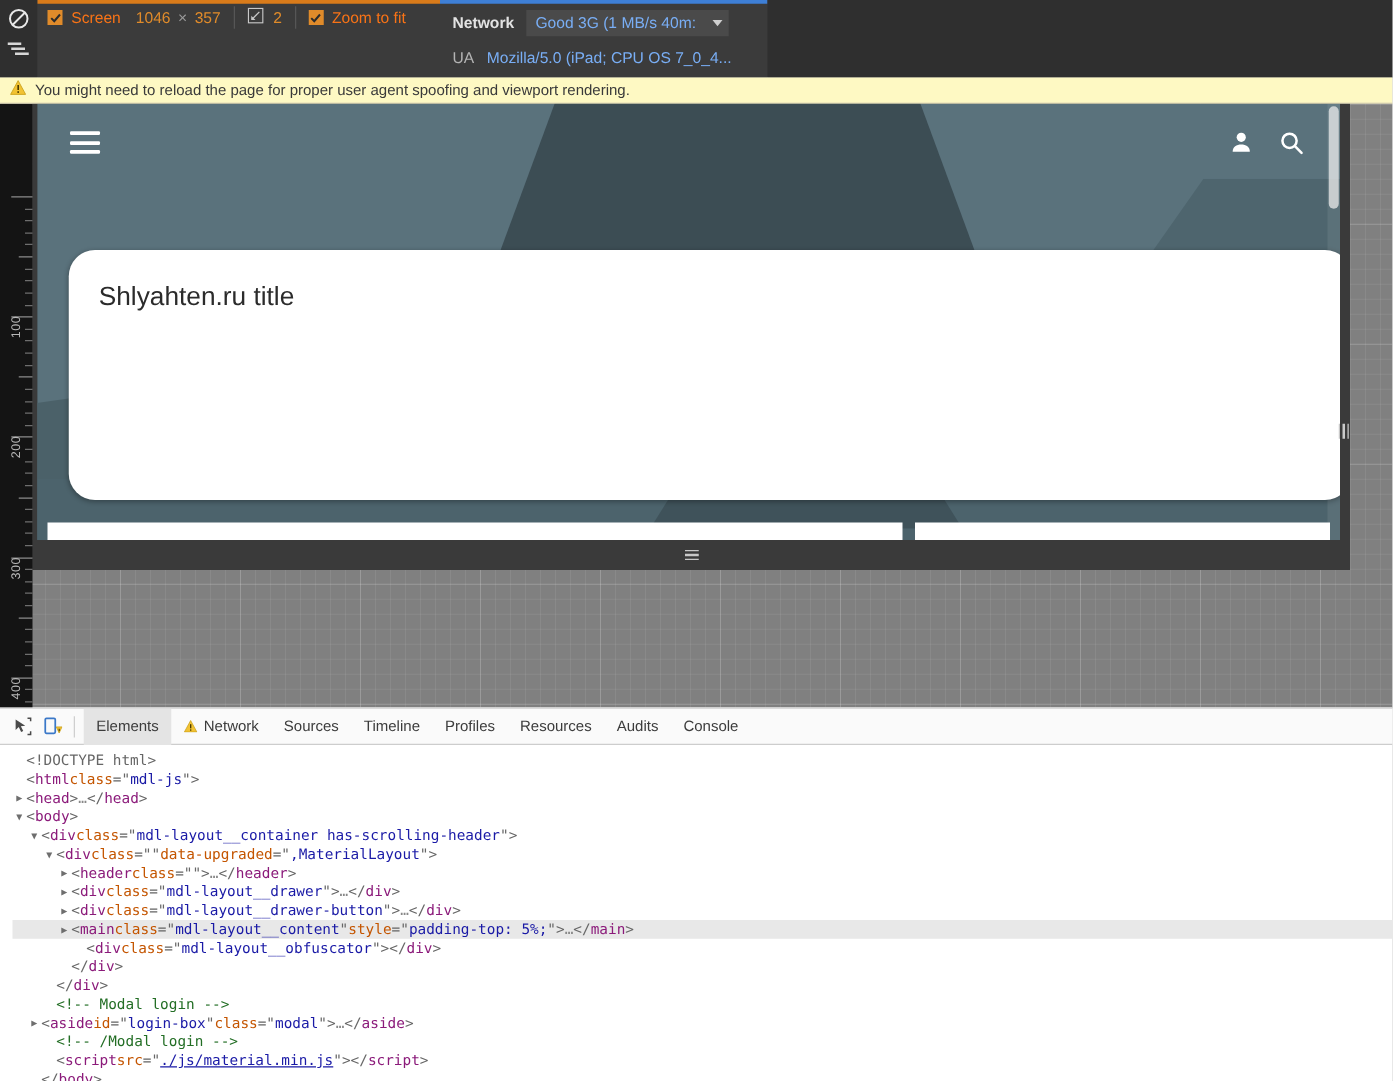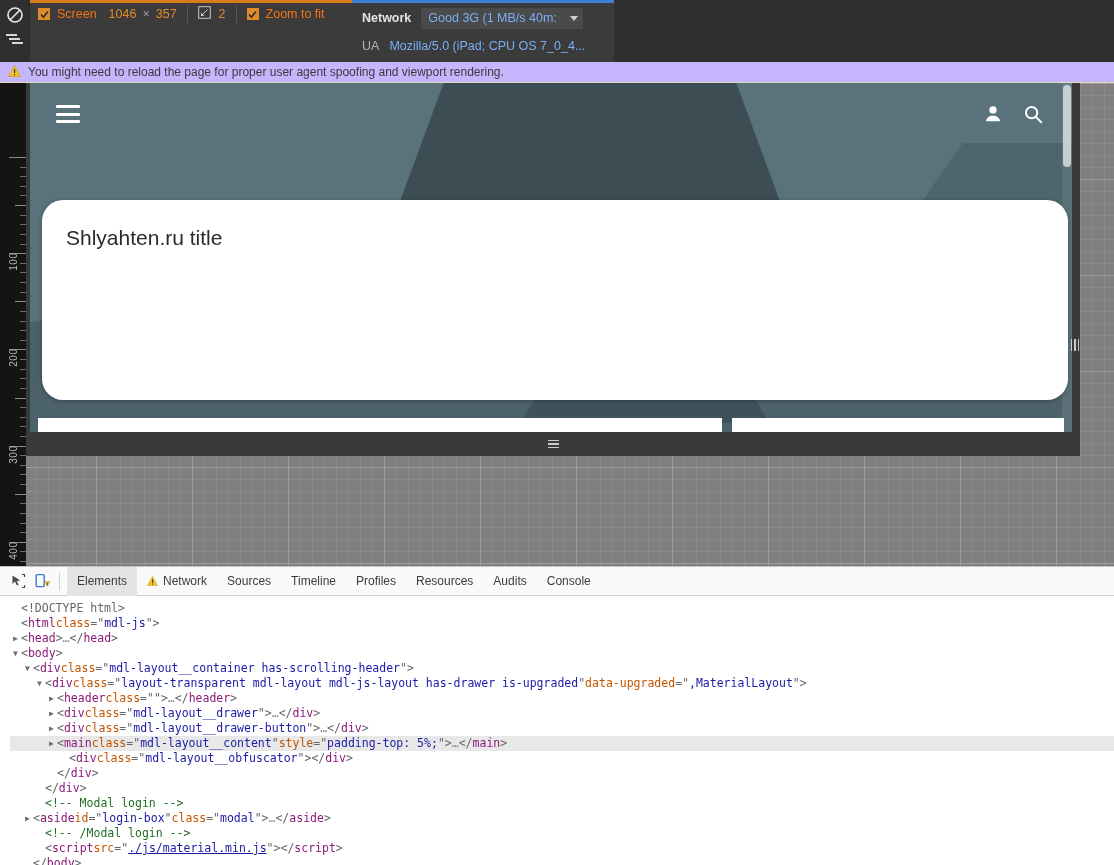--- a/index.html
+++ b/index.html
@@ -73,7 +73,7 @@
   
   .warn-bar {
     position: absolute; left: 0; top: 62px; width: 1114px; height: 21px;
-    background: #c4b5fd; border-bottom: 1px solid #e4dcb7;
+    background: #fef9c3; border-bottom: 1px solid #e4dcb7;
     display: flex; align-items: center; padding-left: 8px;
   }
   .warn-ico { margin-right: 7px; display: block; }

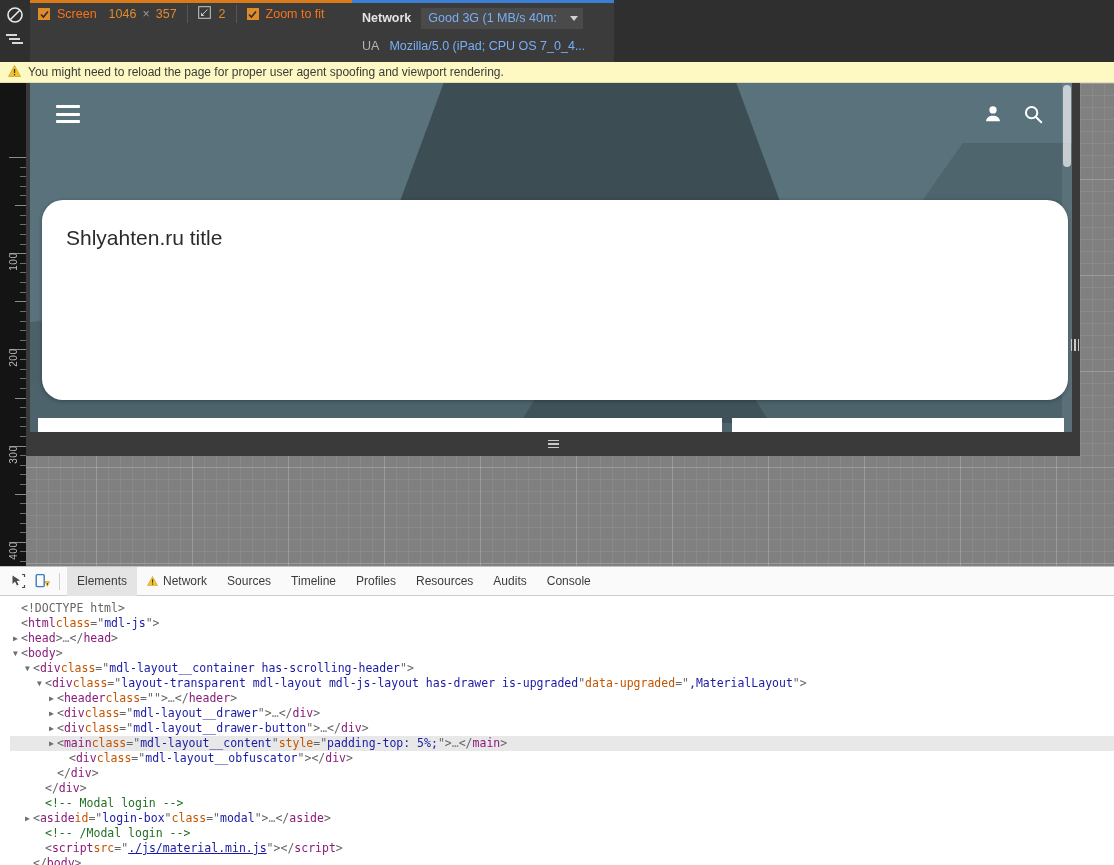--- a/index.html
+++ b/index.html
@@ -168,7 +168,7 @@
   .topbar-actions svg { display: block; cursor: pointer; }
 
   .content-card {
-    position: absolute; left: 12px; top: 117px; width: 1026px; height: 200px;
+    position: absolute; left: 25px; top: 117px; width: 1026px; height: 200px;
     background: #fff; z-index: 5;
     box-shadow: 0 1px 4px rgba(0,0,0,.3);
     border-radius: 21px;

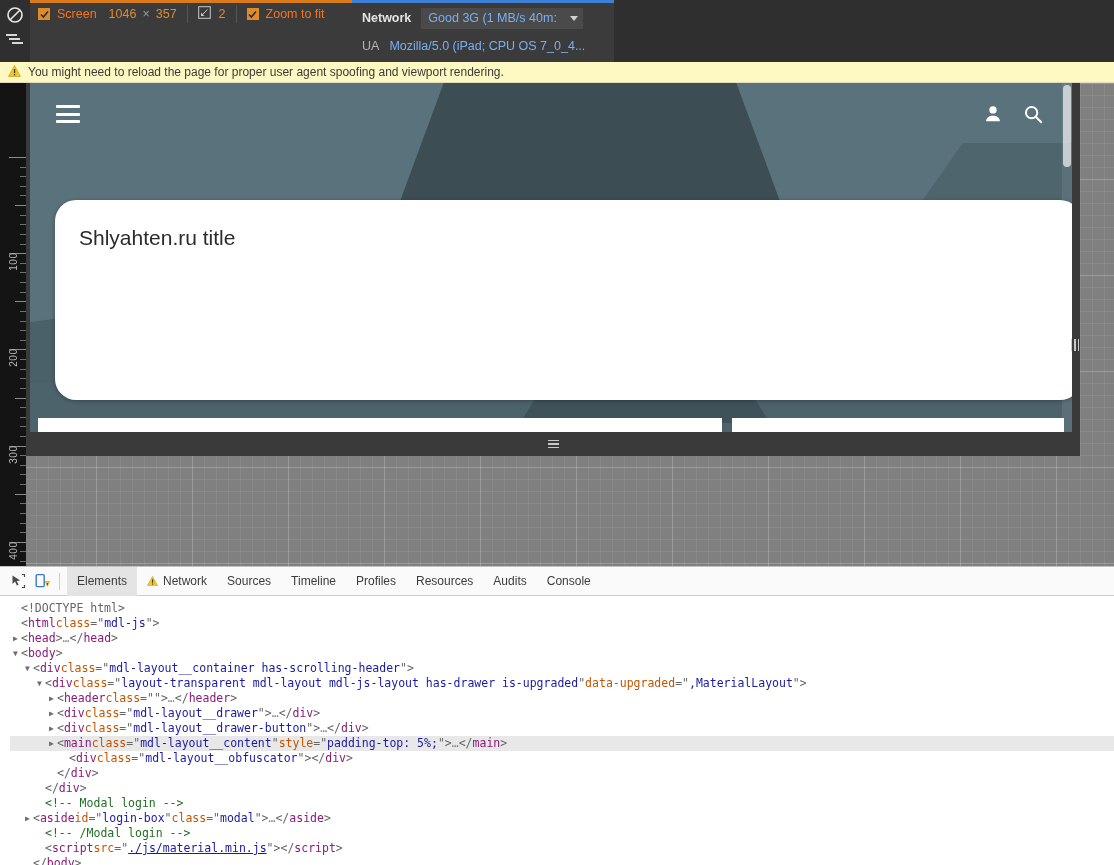--- a/index.html
+++ b/index.html
@@ -557,7 +557,6 @@
           <span class="pun"> </span>
           <span class="attr">class</span>
           <span class="pun">="</span>
-          <span class="val">layout-transparent mdl-layout mdl-js-layout has-drawer is-upgraded</span>
           <span class="pun">" </span>
           <span class="attr">data-upgraded</span>
           <span class="pun">="</span>

